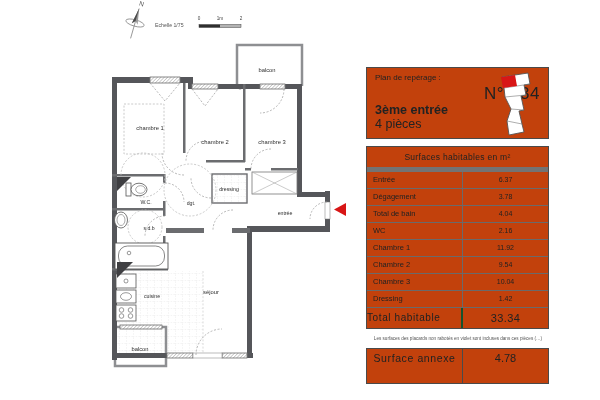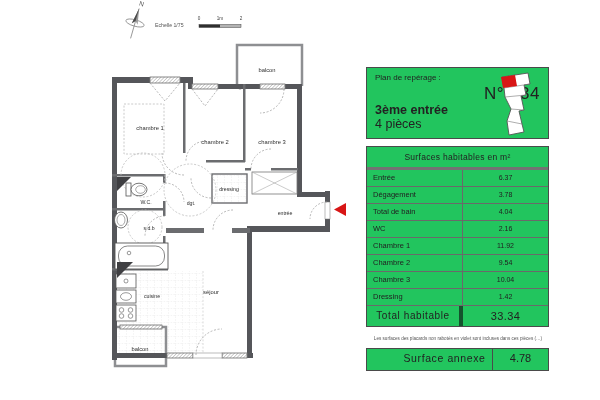--- a/index.html
+++ b/index.html
@@ -7,7 +7,7 @@
         font-family:"Liberation Sans", sans-serif;color:#222;}
   .plan-svg{position:absolute;left:0;top:0;}
   
-  .panel{position:absolute;left:366px;width:183px;border:1px solid #4a4a4a;background:#22c55e;box-sizing:border-box;}
+  .panel{position:absolute;left:366px;width:183px;border:1px solid #4a4a4a;background:#c2410c;box-sizing:border-box;}
   .box1{top:67px;height:72px;padding:5px 8px;}
   .rep-title{font-size:8px;color:#222;margin-bottom:2px;}
   .rep-unit{font-size:17px;font-weight:normal;line-height:19px;letter-spacing:.5px;text-align:right;}

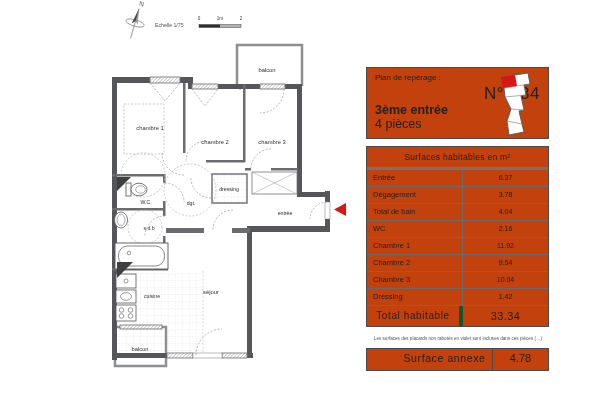--- a/index.html
+++ b/index.html
@@ -15,7 +15,7 @@
   .rep-rooms{font-size:12.5px;font-weight:normal;line-height:14px;}
   .minimap{position:absolute;right:4px;top:3px;}
   .box2{top:146px;}
-  .tbl-header{height:20px;line-height:20px;text-align:center;font-size:8.5px;letter-spacing:.3px;border-bottom:3px solid #737373;}
+  .tbl-header{height:20px;line-height:20px;text-align:center;font-size:8.5px;letter-spacing:.3px;border-bottom:5px solid #737373;}
   .tbl-row{display:grid;grid-template-columns:96px 1fr;height:16px;border-bottom:1px solid #6a6a6a;}
   .tbl-row:last-of-type{border-bottom:1px solid #4a4a4a;}
   .cell-label{font-size:7.5px;line-height:16px;padding-left:6px;border-right:1px solid #6a6a6a;}

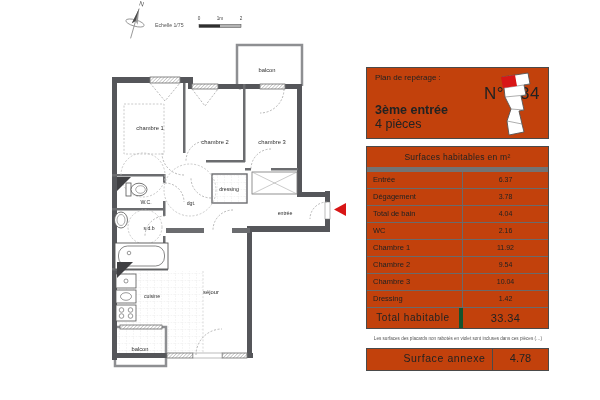--- a/index.html
+++ b/index.html
@@ -21,7 +21,7 @@
   .cell-label{font-size:7.5px;line-height:16px;padding-left:6px;border-right:1px solid #6a6a6a;}
   .cell-value{font-size:7px;line-height:16px;text-align:center;}
   .tbl-total{display:grid;grid-template-columns:96px 1fr;height:20px;}
-  .total-label{font-size:10px;line-height:20px;text-align:center;letter-spacing:.6px;border-right:4px solid #14532d;}
+  .total-label{font-size:10px;line-height:20px;letter-spacing:.6px;border-right:2px solid #14532d;}
   .total-value{font-size:11px;line-height:20px;text-align:center;letter-spacing:.4px;}
   .note{position:absolute;left:360px;top:336px;width:196px;font-size:4.6px;color:#555;text-align:center;white-space:nowrap;}
   .box3{top:348px;height:23px;display:grid;grid-template-columns:96px 1fr;padding-left:30px;}

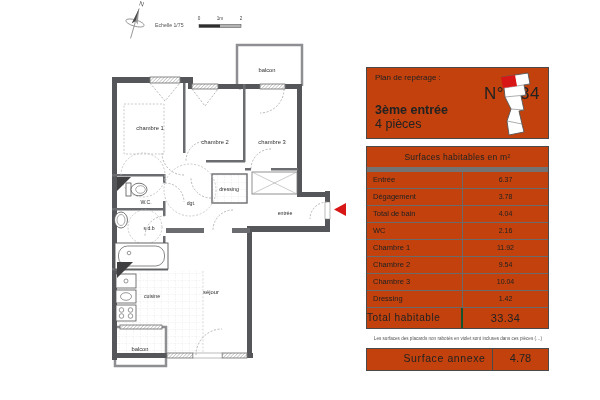--- a/index.html
+++ b/index.html
@@ -24,7 +24,7 @@
   .total-label{font-size:10px;line-height:20px;letter-spacing:.6px;border-right:2px solid #14532d;}
   .total-value{font-size:11px;line-height:20px;text-align:center;letter-spacing:.4px;}
   .note{position:absolute;left:360px;top:336px;width:196px;font-size:4.6px;color:#555;text-align:center;white-space:nowrap;}
-  .box3{top:348px;height:23px;display:grid;grid-template-columns:96px 1fr;padding-left:30px;}
+  .box3{top:348px;height:36px;display:grid;grid-template-columns:96px 1fr;}
   .annexe-label{font-size:10.5px;line-height:19px;text-align:center;letter-spacing:.6px;border-right:1px solid #4a4a4a;}
   .annexe-value{font-size:11px;line-height:19px;text-align:center;}
 </style>

